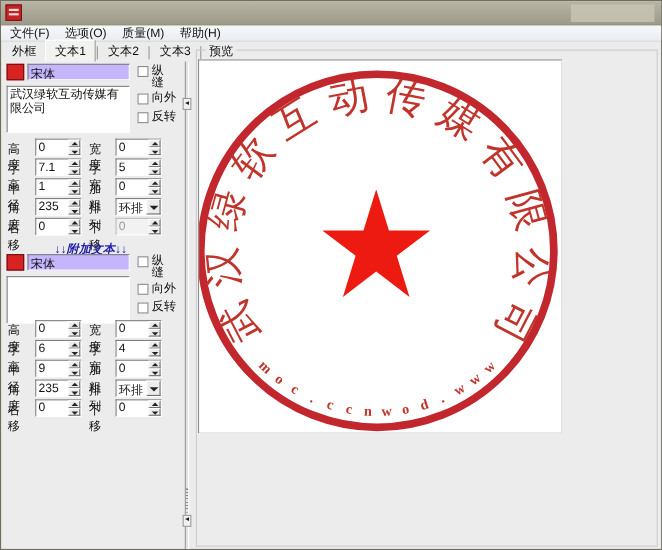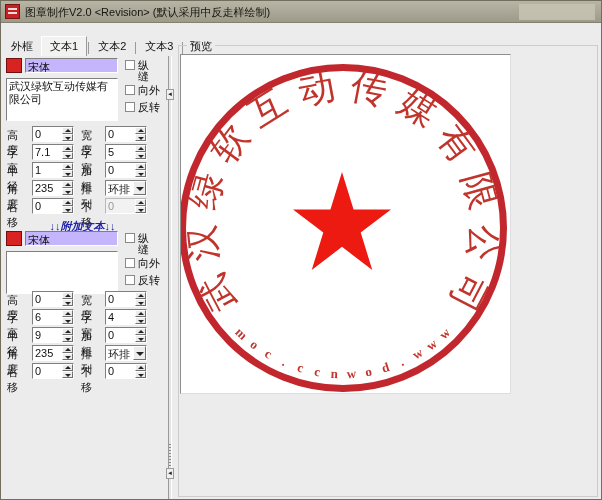--- a/index.html
+++ b/index.html
@@ -102,7 +102,6 @@
 
   <div id="titlebar">
     <div id="app-icon"></div>
-    <span id="title-text">图章制作V2.0 &lt;Revision&gt; (默认采用中反走样绘制)</span>
     <div id="caption-blur"></div>
   </div>
 

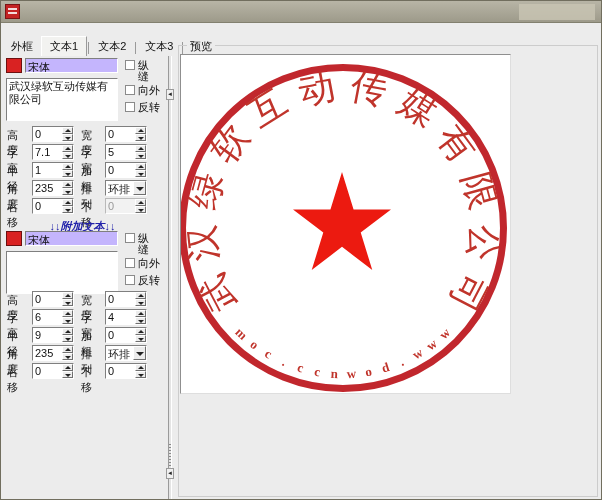--- a/index.html
+++ b/index.html
@@ -105,6 +105,12 @@
     <div id="caption-blur"></div>
   </div>
 
+  <div id="menubar">
+      <div class="menu-item">文件(F)</div>
+      <div class="menu-item">选项(O)</div>
+      <div class="menu-item">质量(M)</div>
+      <div class="menu-item">帮助(H)</div>
+    </div>
 
   <div id="tabrow">
       <div class="tab">外框</div>

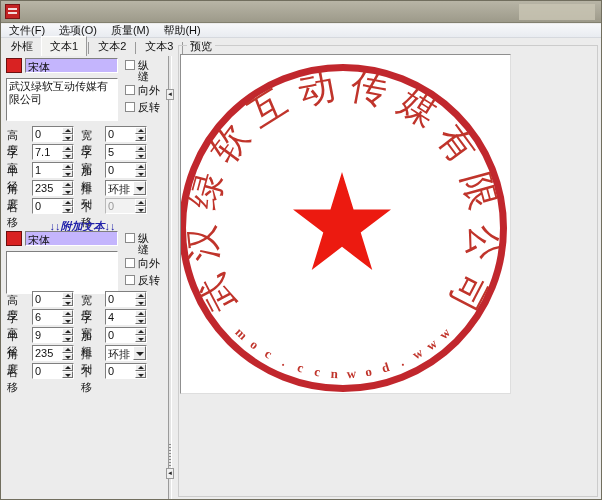--- a/index.html
+++ b/index.html
@@ -42,7 +42,7 @@
             line-height:13px; word-break:break-all; overflow:hidden; }
   .chk { position:absolute; display:flex; }
   .chk .box { width:10px; height:10px; background:#fff; border:1px solid #8a8a8a; margin-right:3px; flex:none; }
-  .chk .lbl { line-height:11px; }
+  .chk .lbl { line-height:11px;font-family:Liberation Mono, monospace; }
   .chk .lbl.stacked { width:13px; word-break:break-all; }
 
   .grid { position:absolute; left:6px; }

